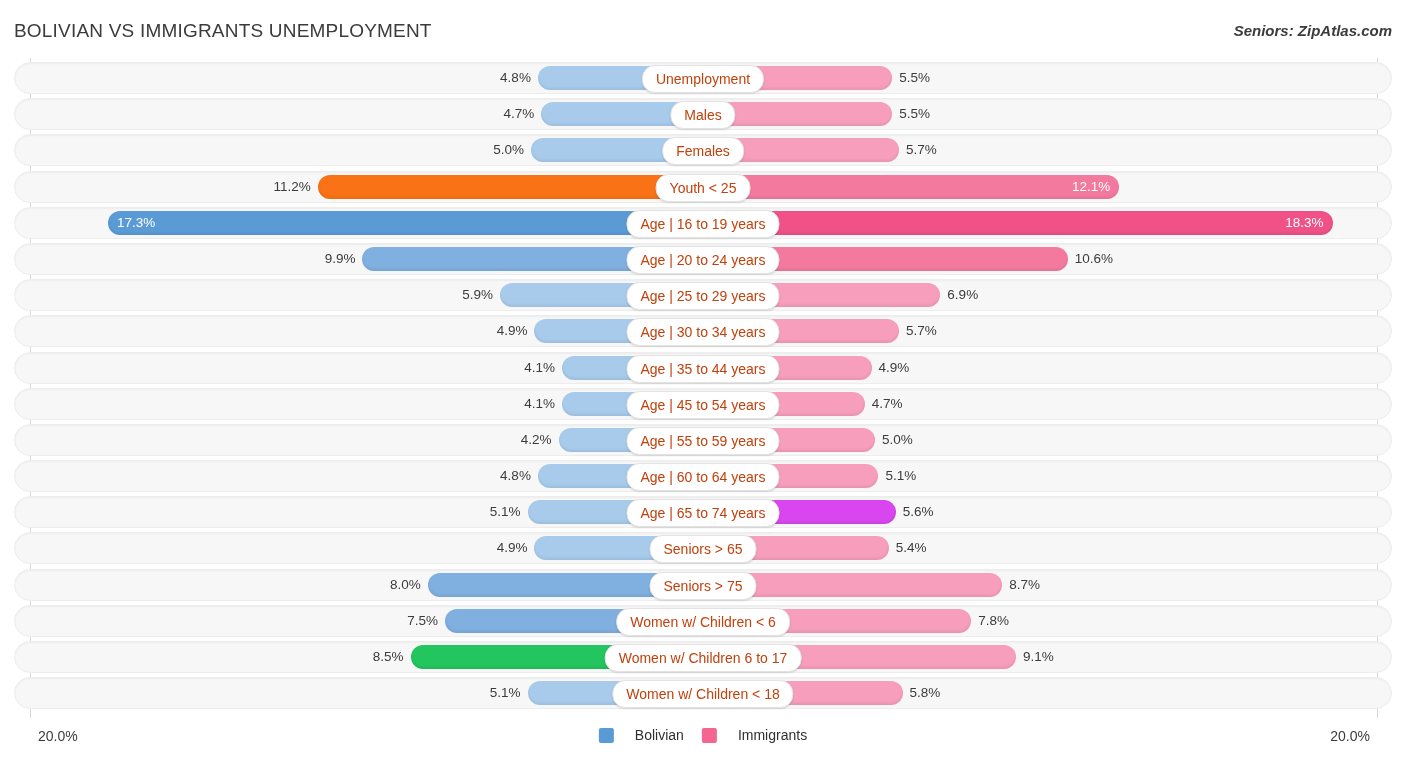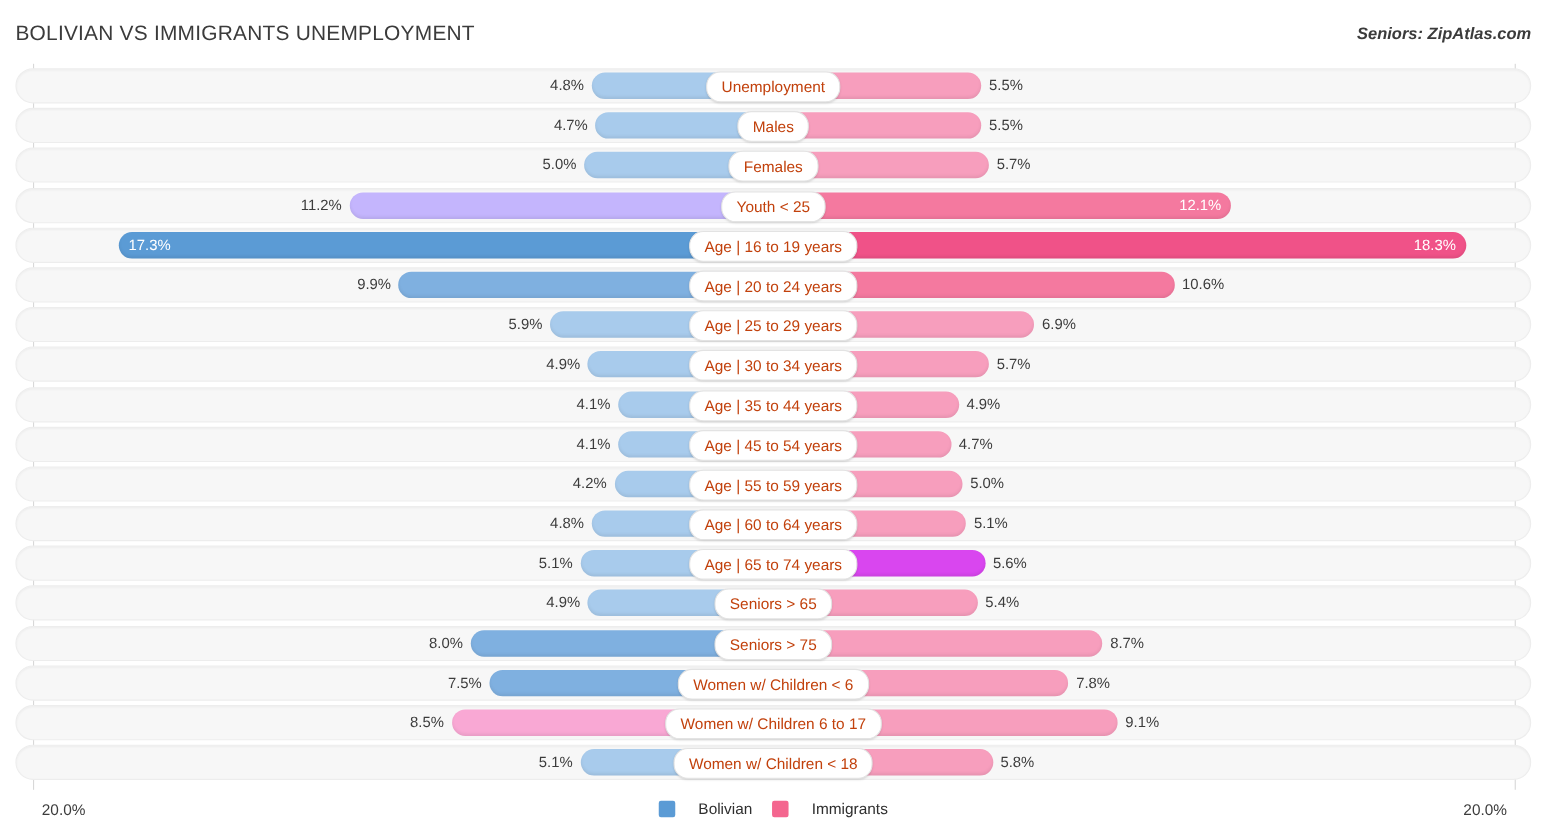--- a/index.html
+++ b/index.html
@@ -147,7 +147,7 @@
         <div class="pill">Females</div>
       </div>
       <div class="row">
-        <div class="bar-left round" style="width: 28%; background: #c4b5fd;">
+        <div class="bar-left round" style="width: 28%; background: #f97316;">
           <span class="val val-left">11.2%</span>
         </div>
         <div class="bar-right round" style="width: 30.25%; background: rgb(244, 121, 159);">

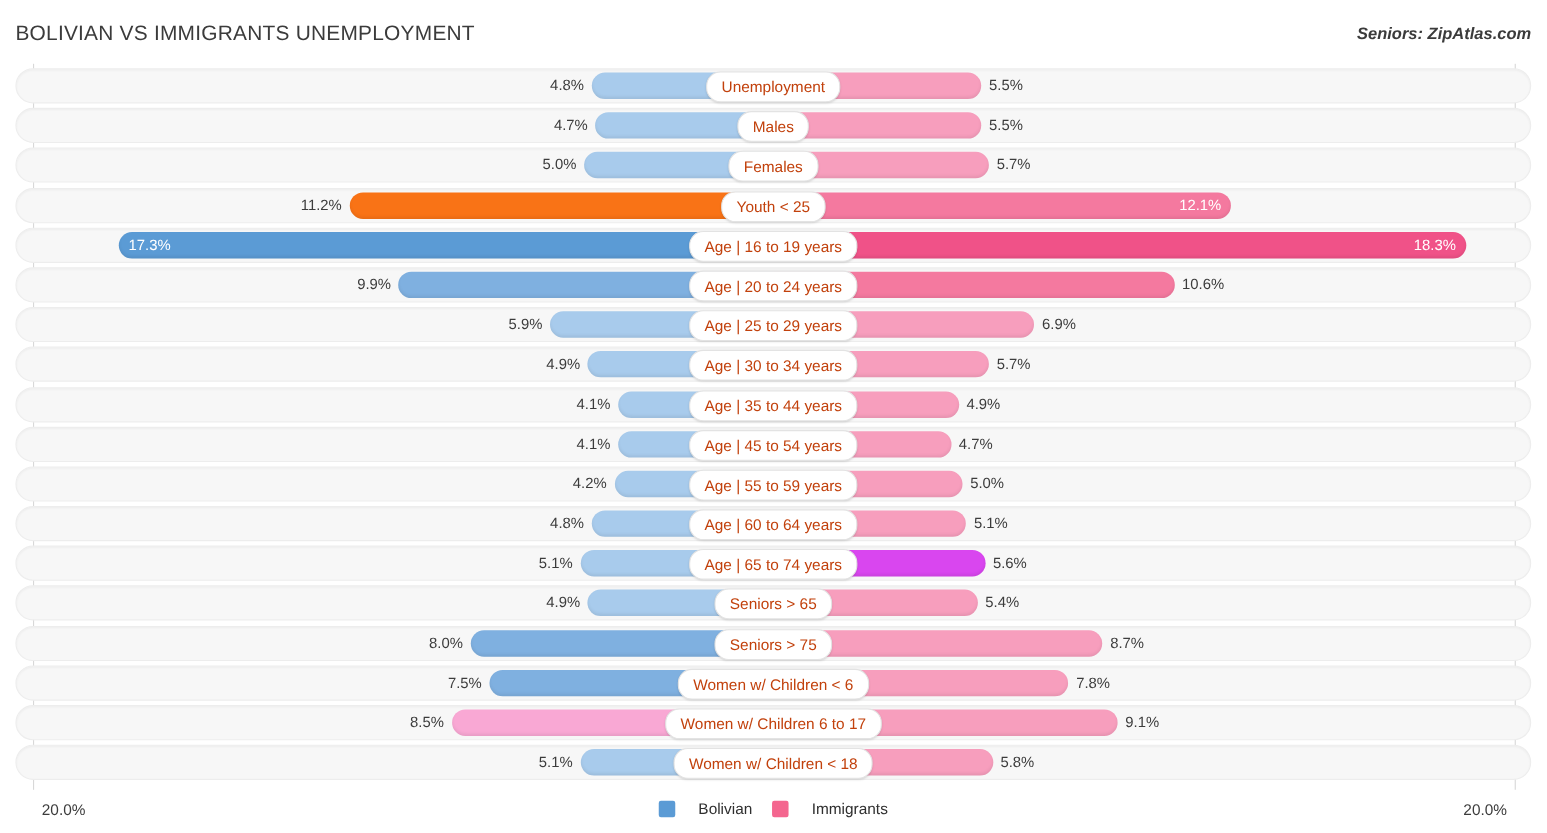--- a/index.html
+++ b/index.html
@@ -264,7 +264,7 @@
         <div class="pill">Women w/ Children &lt; 6</div>
       </div>
       <div class="row">
-        <div class="bar-left" style="width: 21.25%; background: #f9a8d4;">
+        <div class="bar-left" style="width: 21.25%; background: #22c55e;">
           <span class="val val-left">8.5%</span>
         </div>
         <div class="bar-right" style="width: 22.75%; background: rgb(247, 158, 189);">

